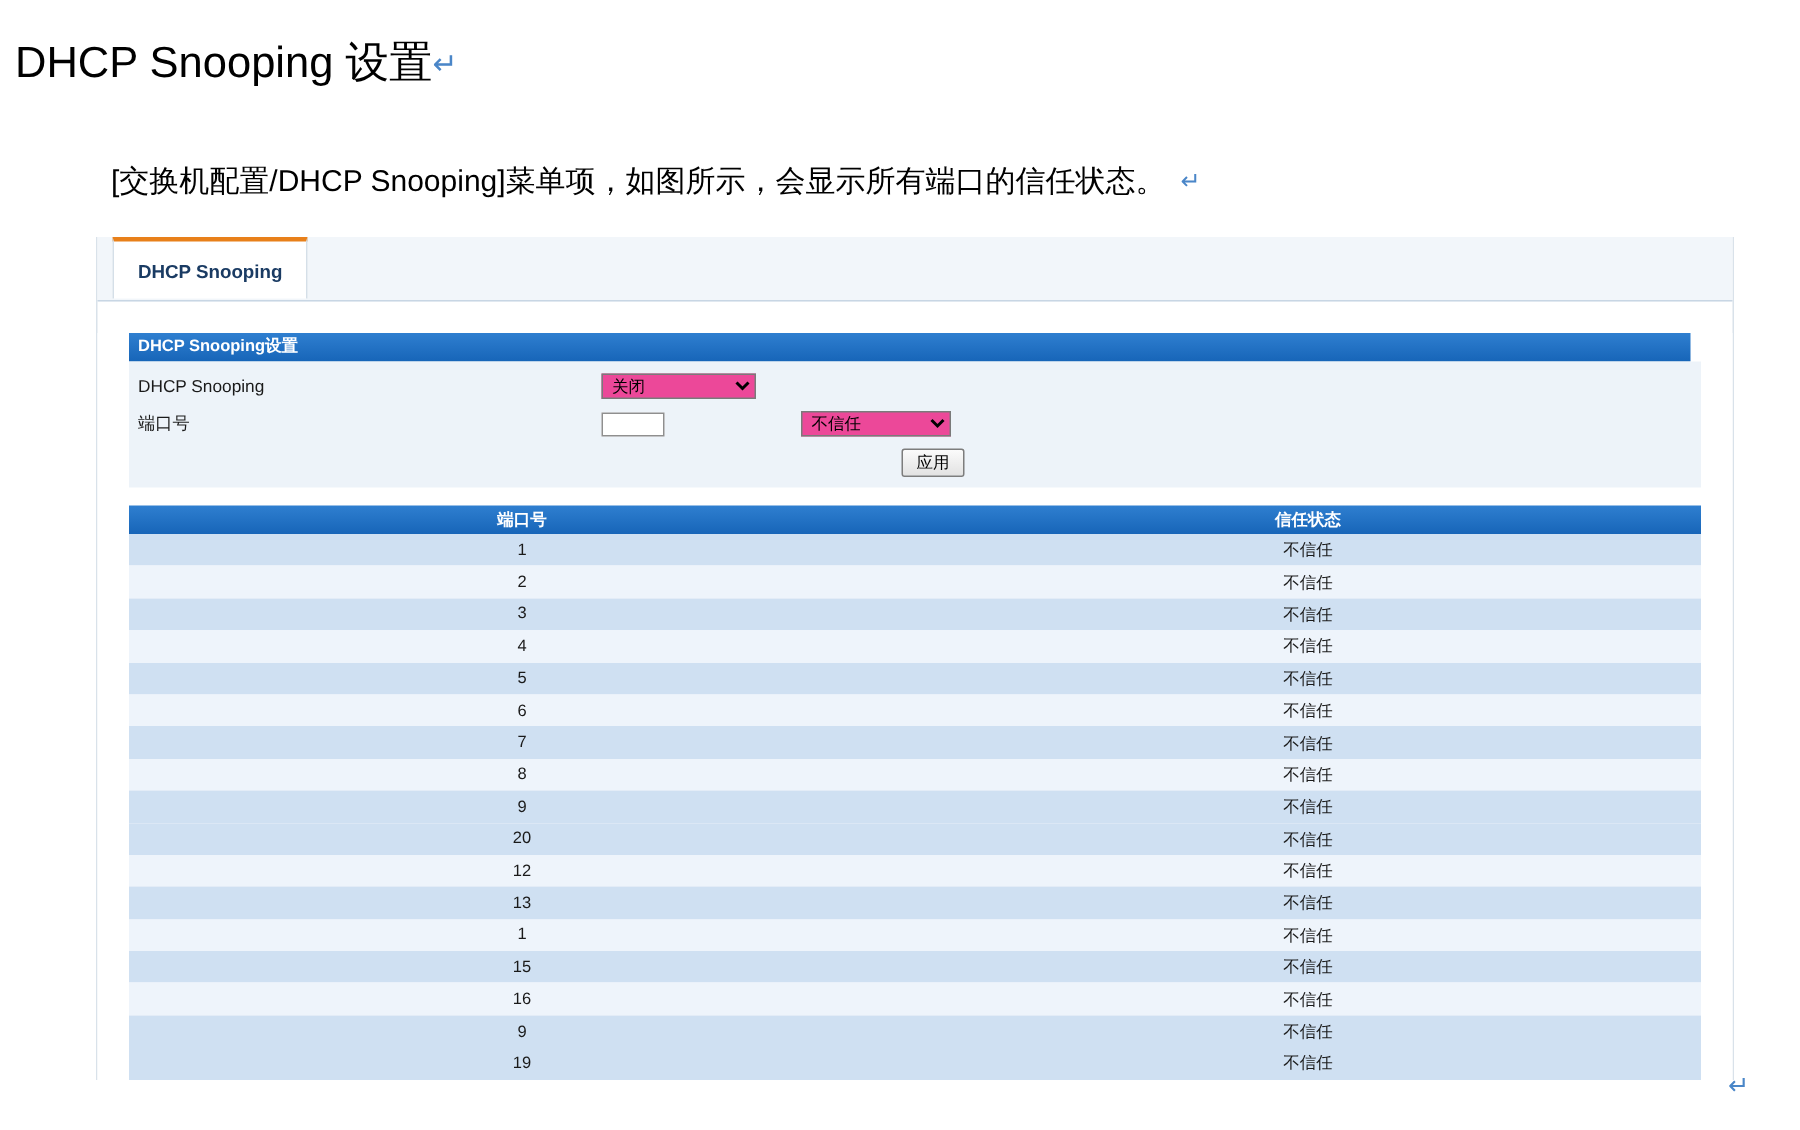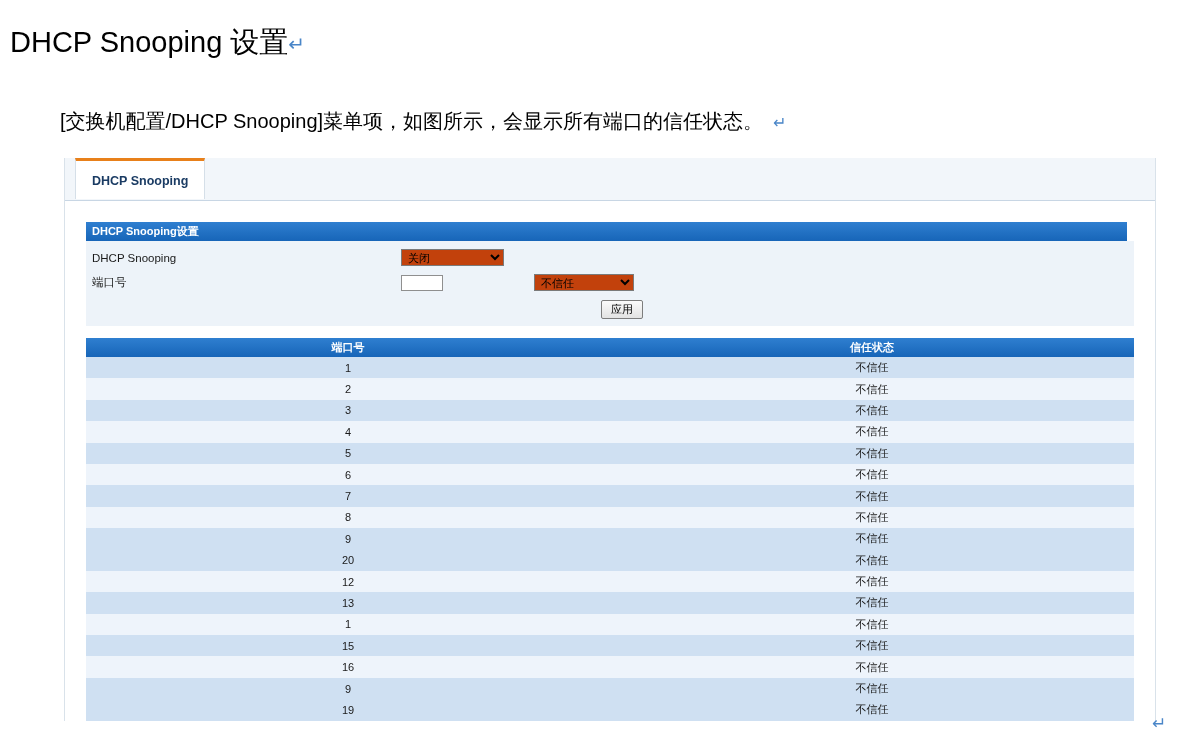--- a/index.html
+++ b/index.html
@@ -36,7 +36,7 @@
   }
   .doc-para {
     position: absolute;
-    left: 60px;
+    left: 74px;
     top: 106px;
     font-size: 20px;
     line-height: 30px;

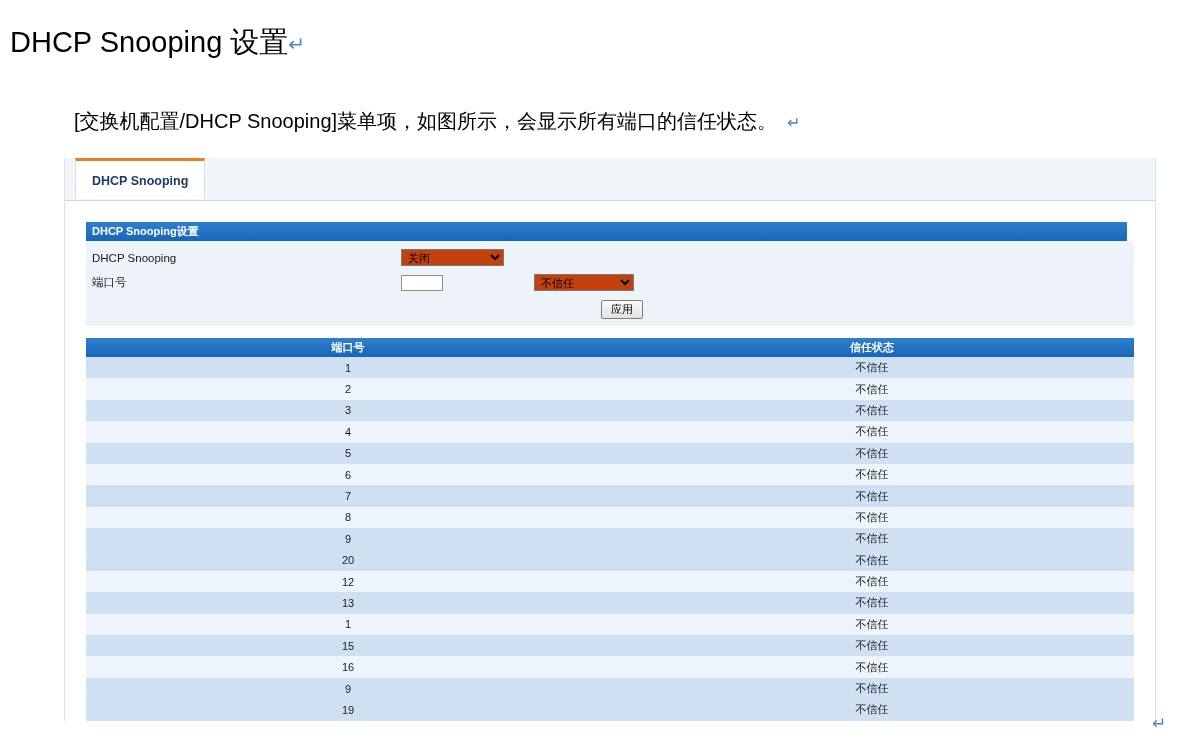--- a/index.html
+++ b/index.html
@@ -136,7 +136,7 @@
     font-size: 11px;
     font-family: "Liberation Sans", sans-serif;
     border: 1px solid #7a7a7a;
-    background: #c2410c;
+    background: #ec4899;
     color: #000;
     padding: 0 2px;
     box-sizing: border-box;

